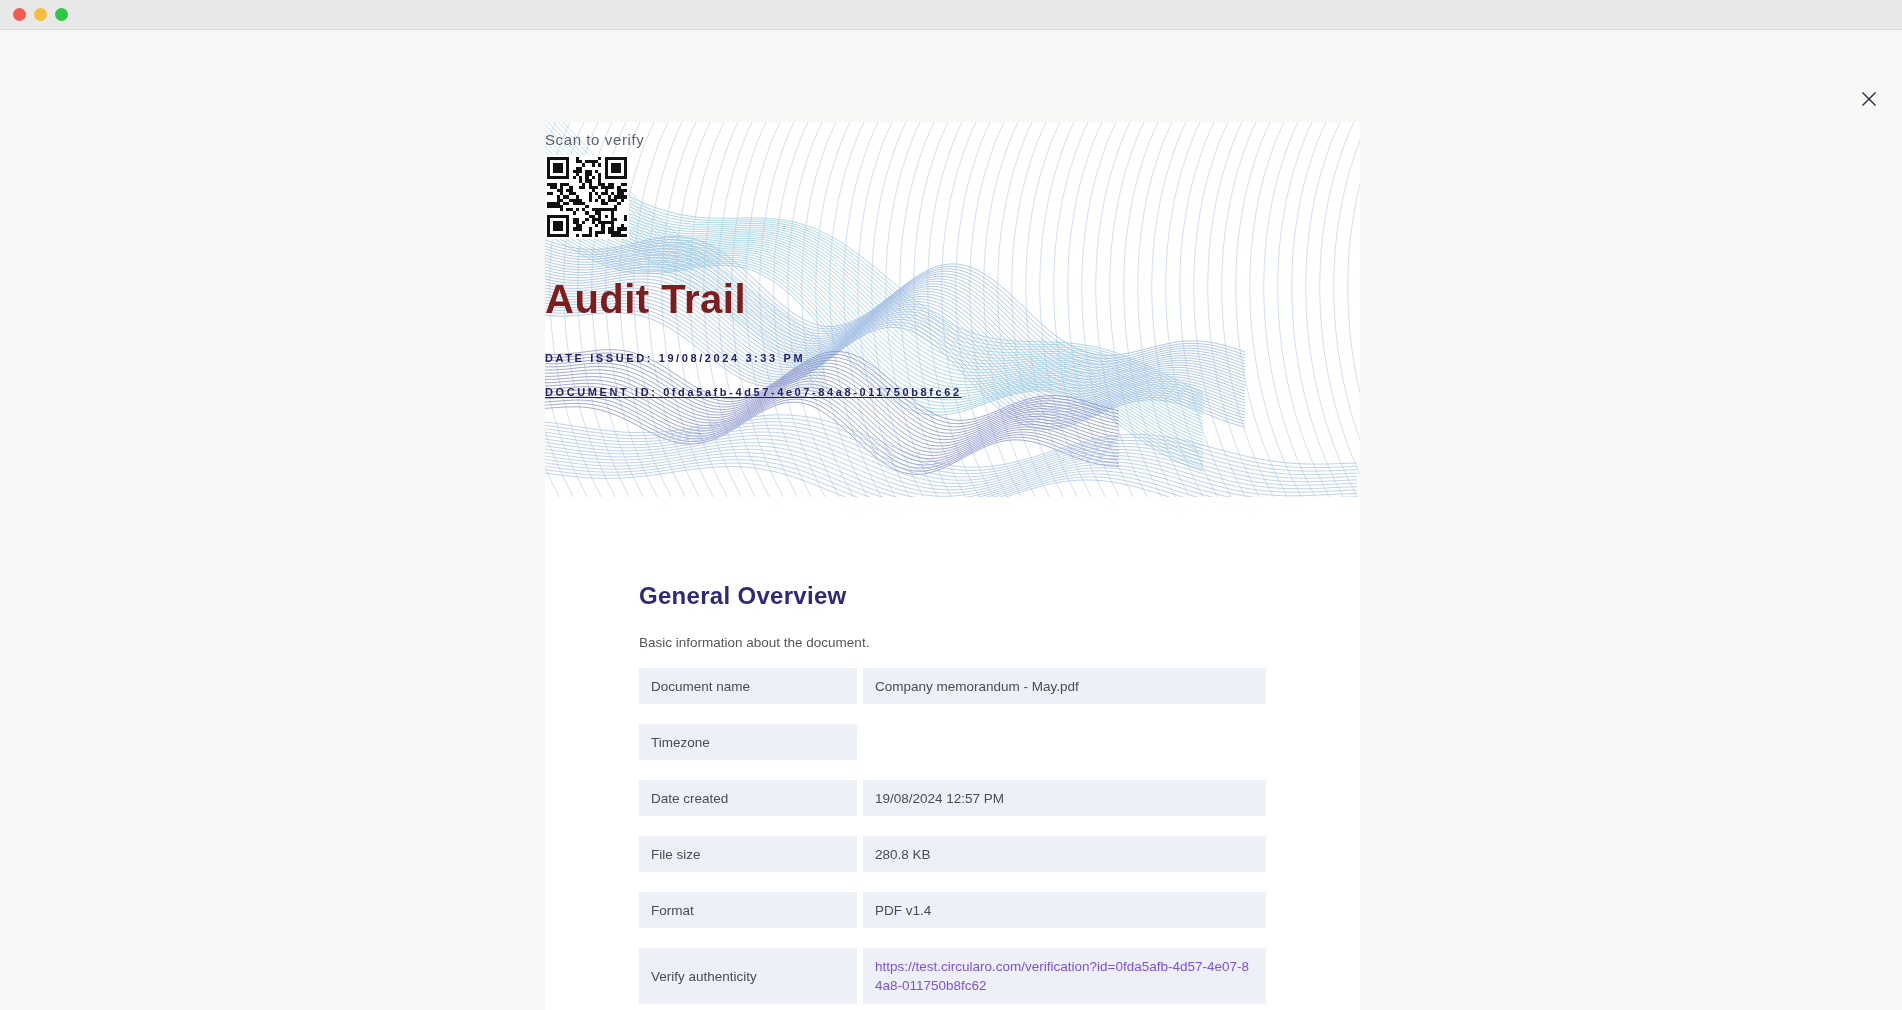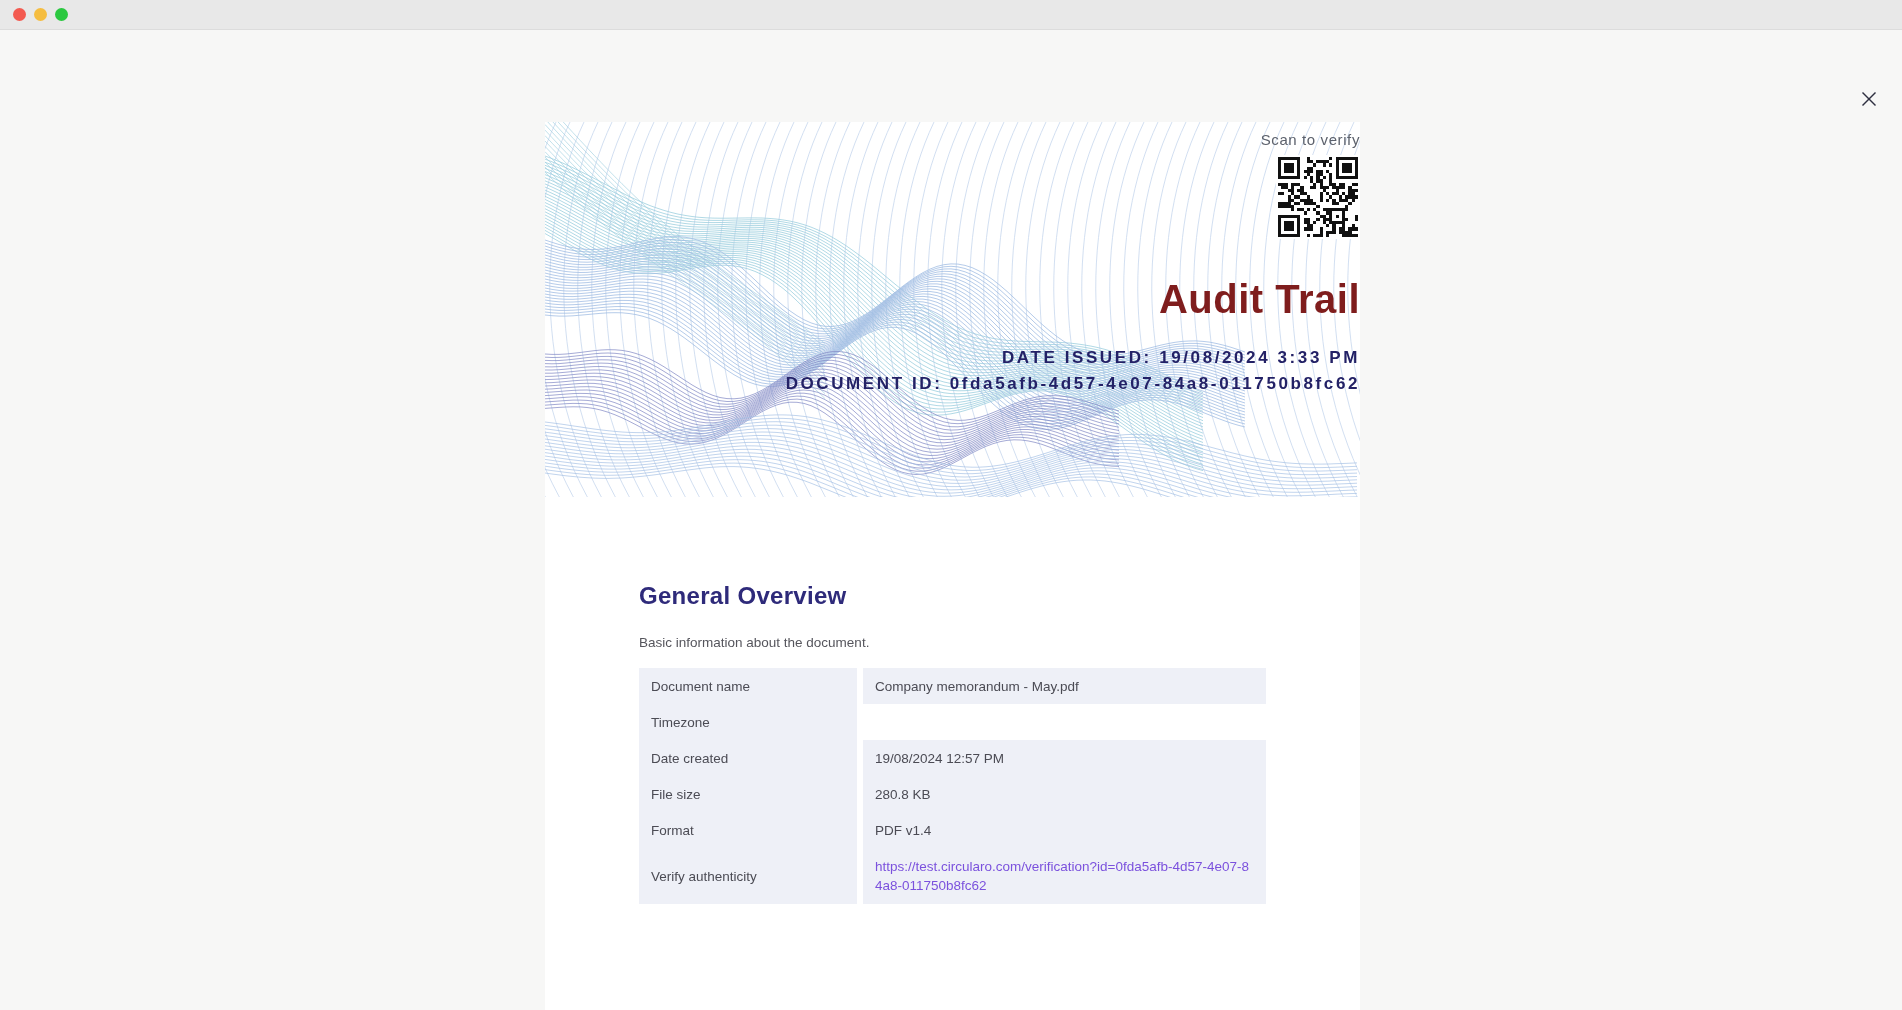--- a/index.html
+++ b/index.html
@@ -44,7 +44,7 @@
   .banner svg.guilloche { position: absolute; left: 0; top: 0; }
   .banner-content {
     position: absolute; inset: 0;
-    text-align: right;
+    text-align: left;
     padding-top: 9px;
   }
   .scan-label {

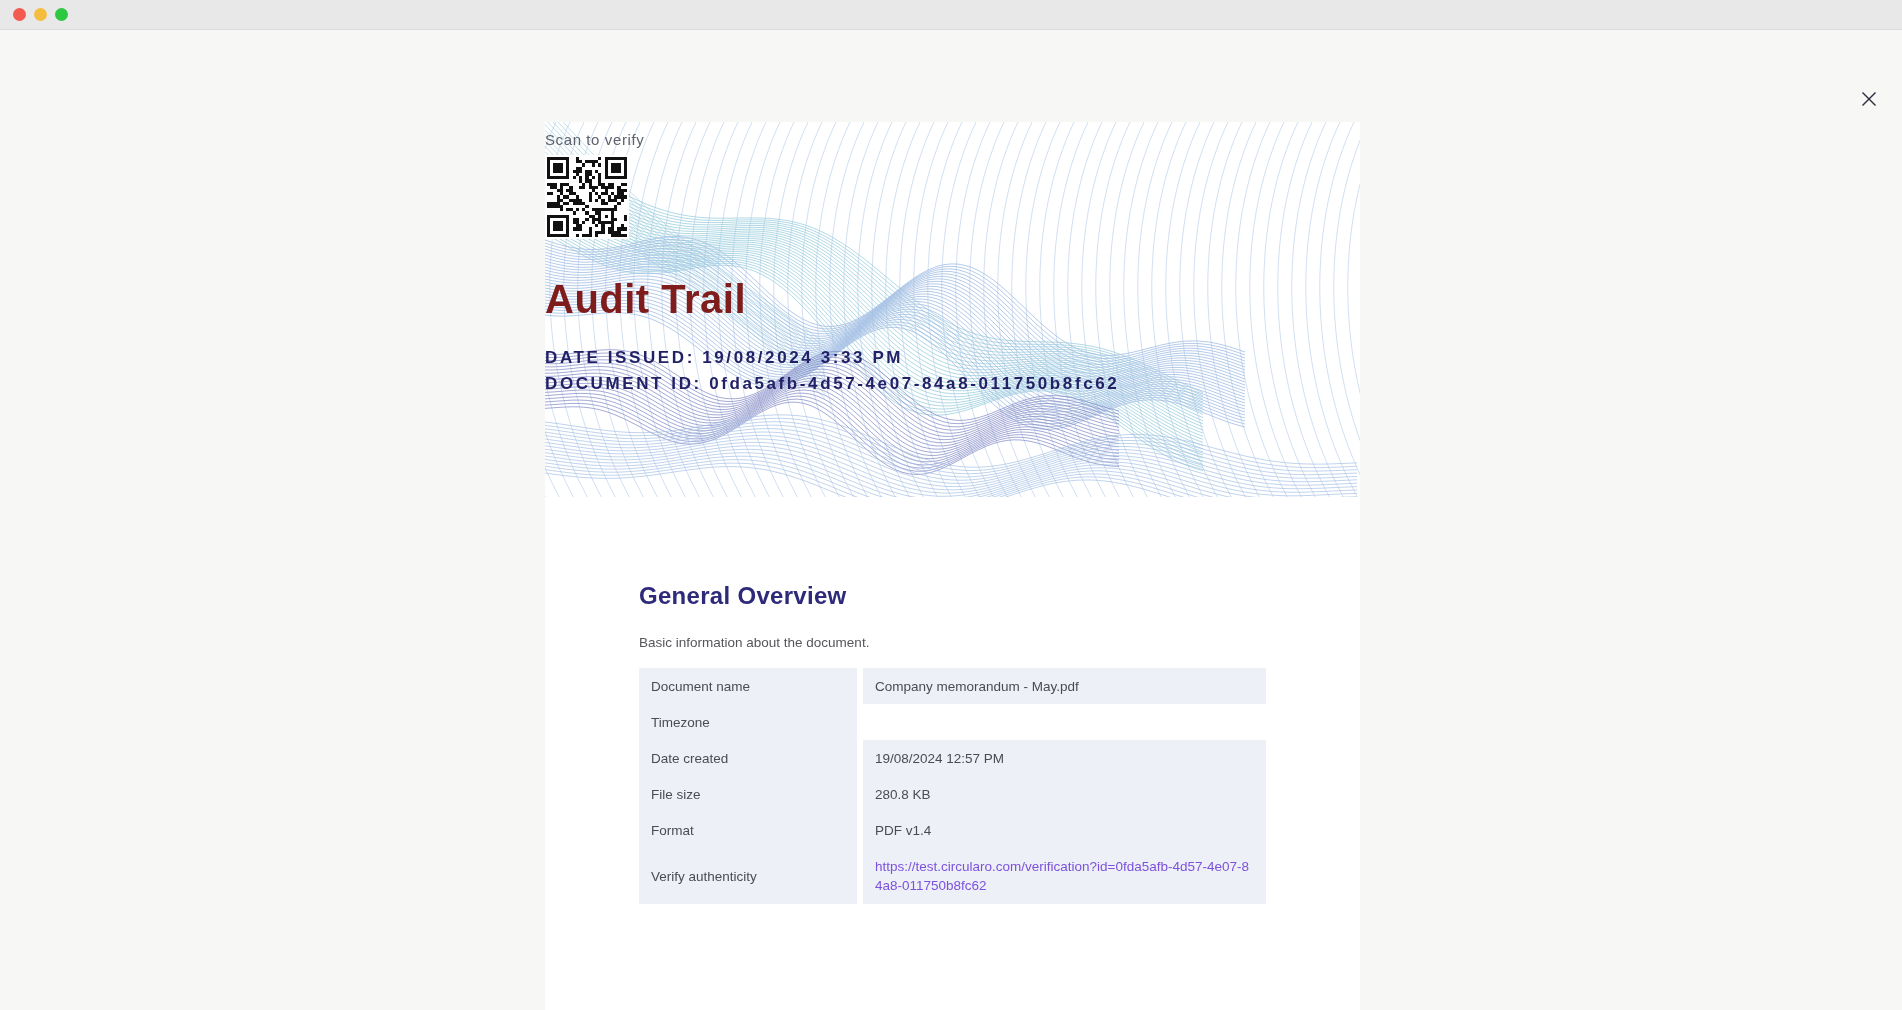--- a/index.html
+++ b/index.html
@@ -58,7 +58,7 @@
     color: #7f1d1d; letter-spacing: 0.5px;
   }
   .meta-line {
-    font-size: 17px; line-height: 14px; font-weight: bold;
+    font-size: 11px; line-height: 14px; font-weight: bold;
     color: #232166; letter-spacing: 2.6px;
   }
   .meta-line.date { margin-top: 28px; }

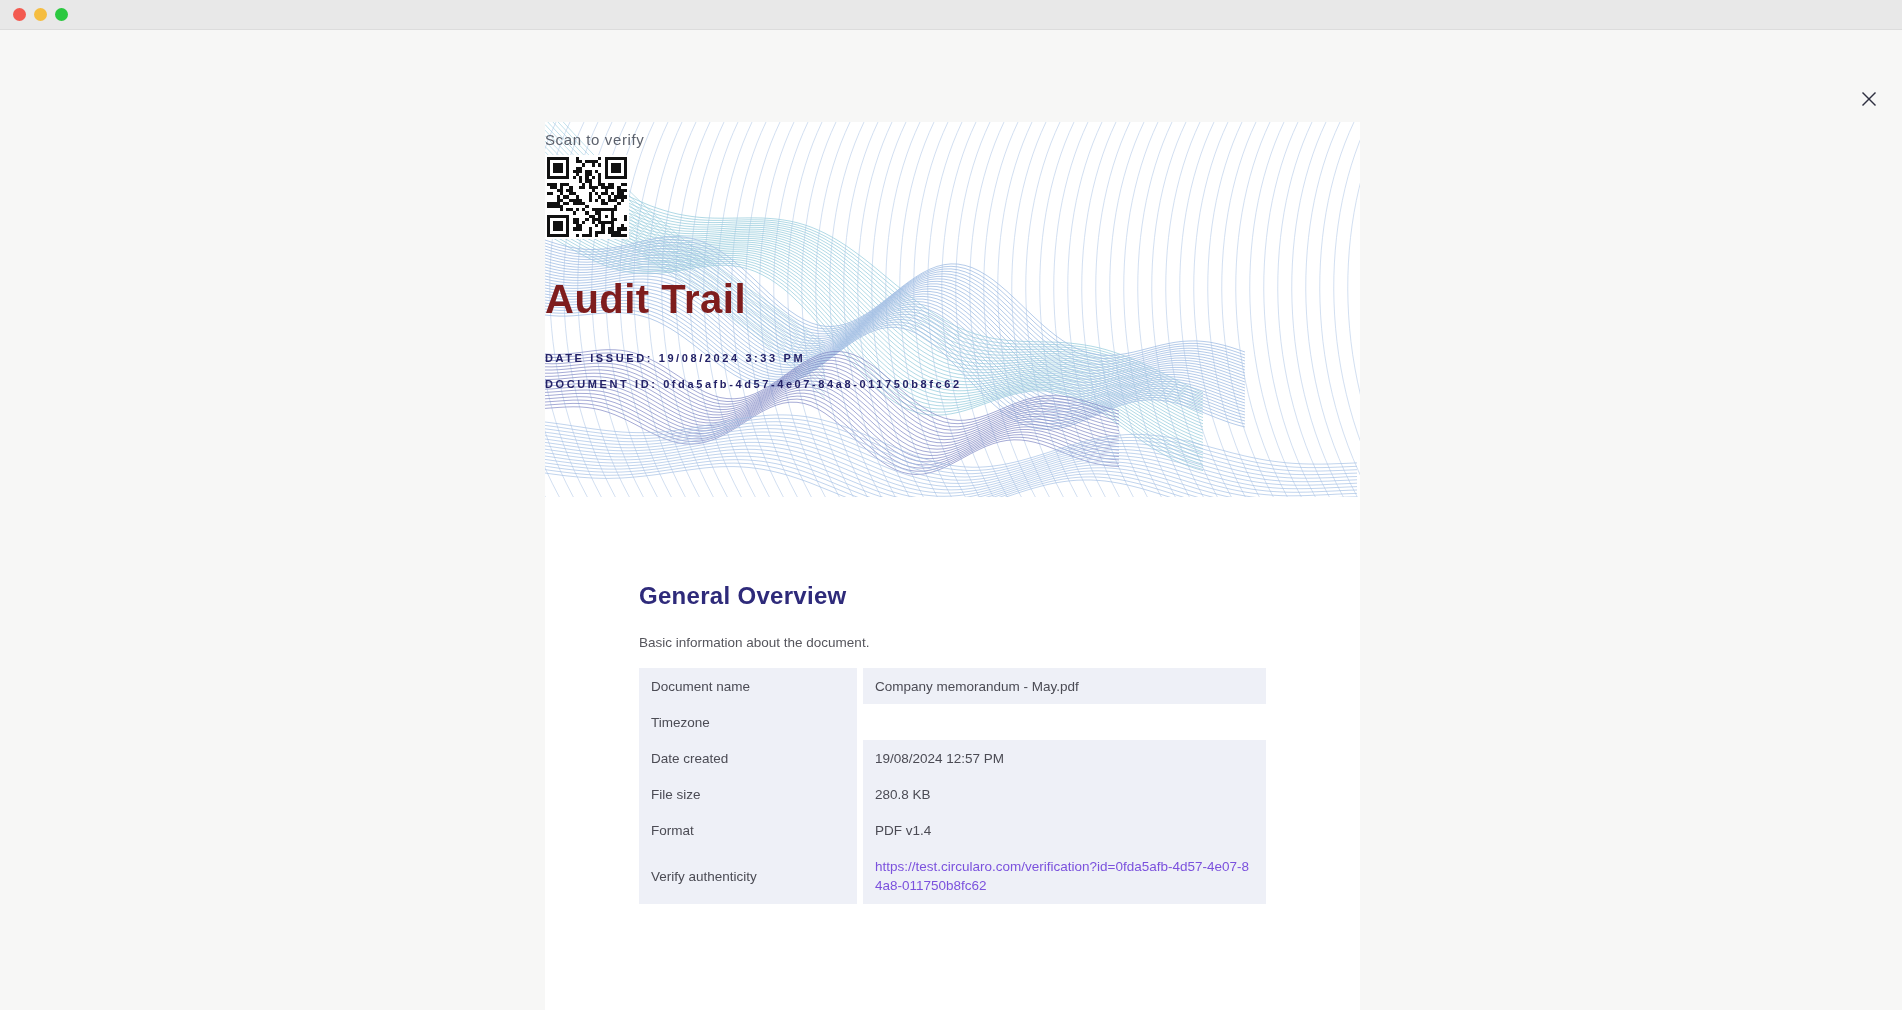--- a/index.html
+++ b/index.html
@@ -62,7 +62,7 @@
     color: #232166; letter-spacing: 2.6px;
   }
   .meta-line.date { margin-top: 28px; }
-  .meta-line.docid { margin-top: 12px; }
+  .meta-line.docid { margin-top: 20px; text-decoration: underline; }
 
   
   .overview { margin-top: 84px; padding: 0 94px; }

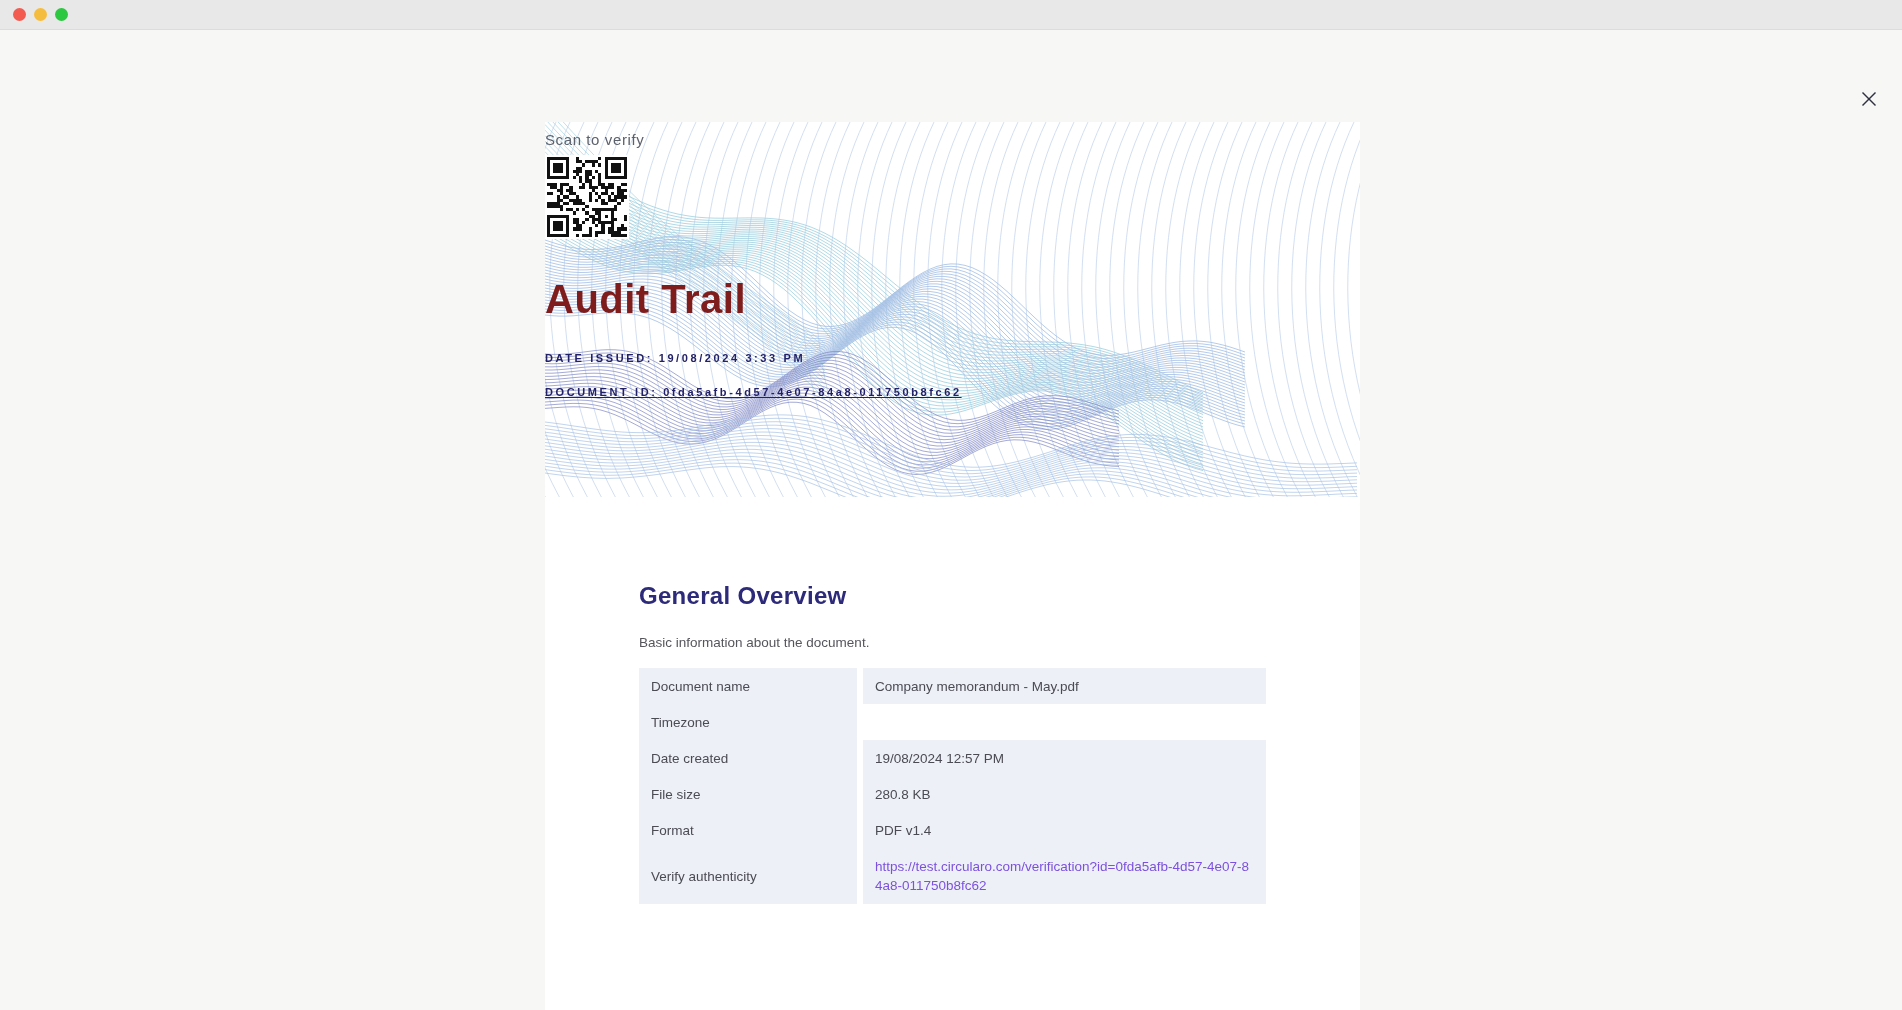--- a/index.html
+++ b/index.html
@@ -78,7 +78,7 @@
   }
 
   .ov-table { width: 627px; }
-  .ov-row { display: flex; gap: 6px; margin-bottom: 0; }
+  .ov-row { display: flex; gap: 6px; margin-bottom: 20px; }
   .cell {
     background: #eef0f7;
     display: flex; align-items: center;

